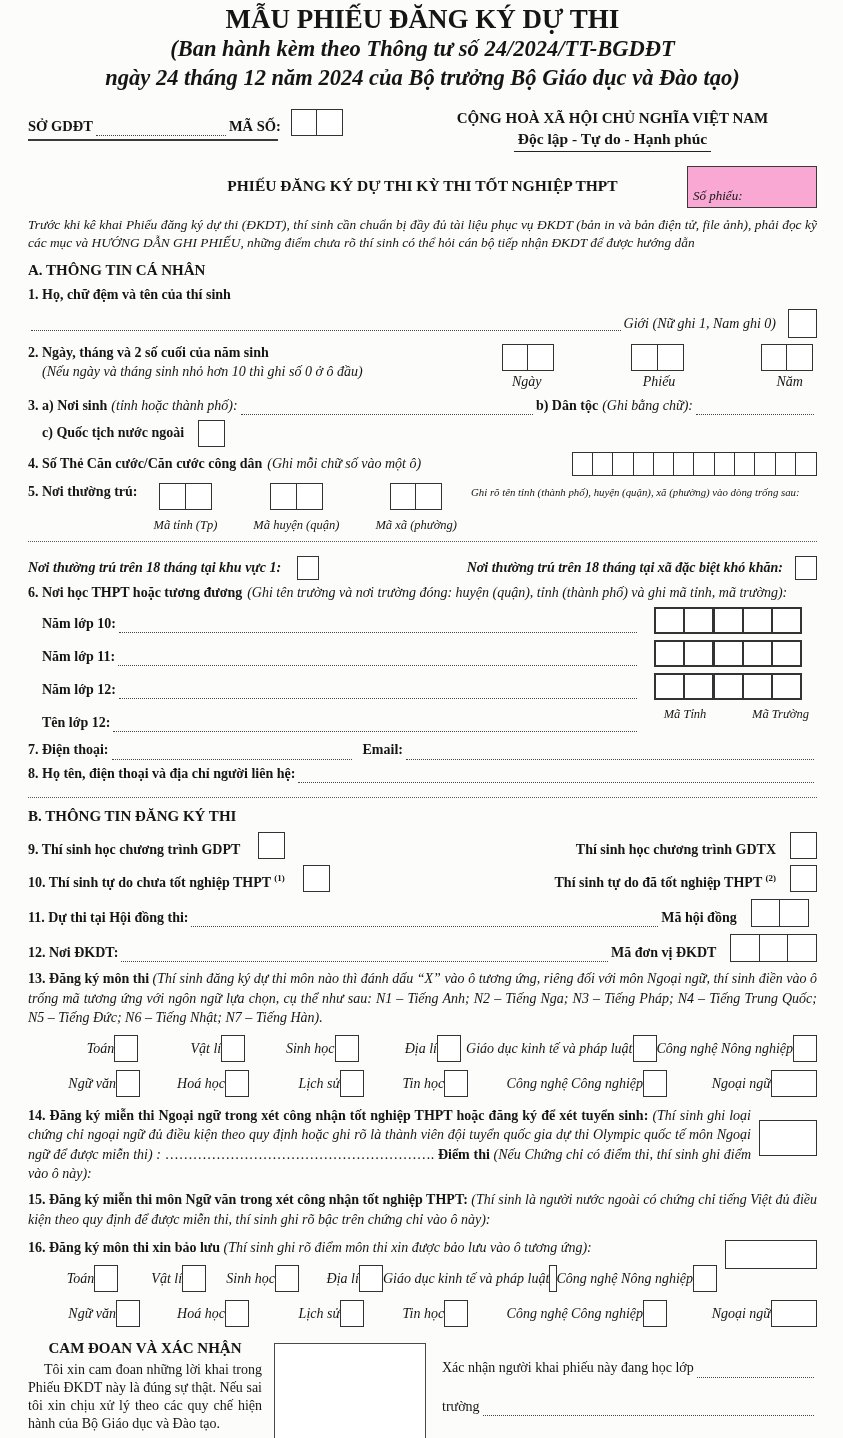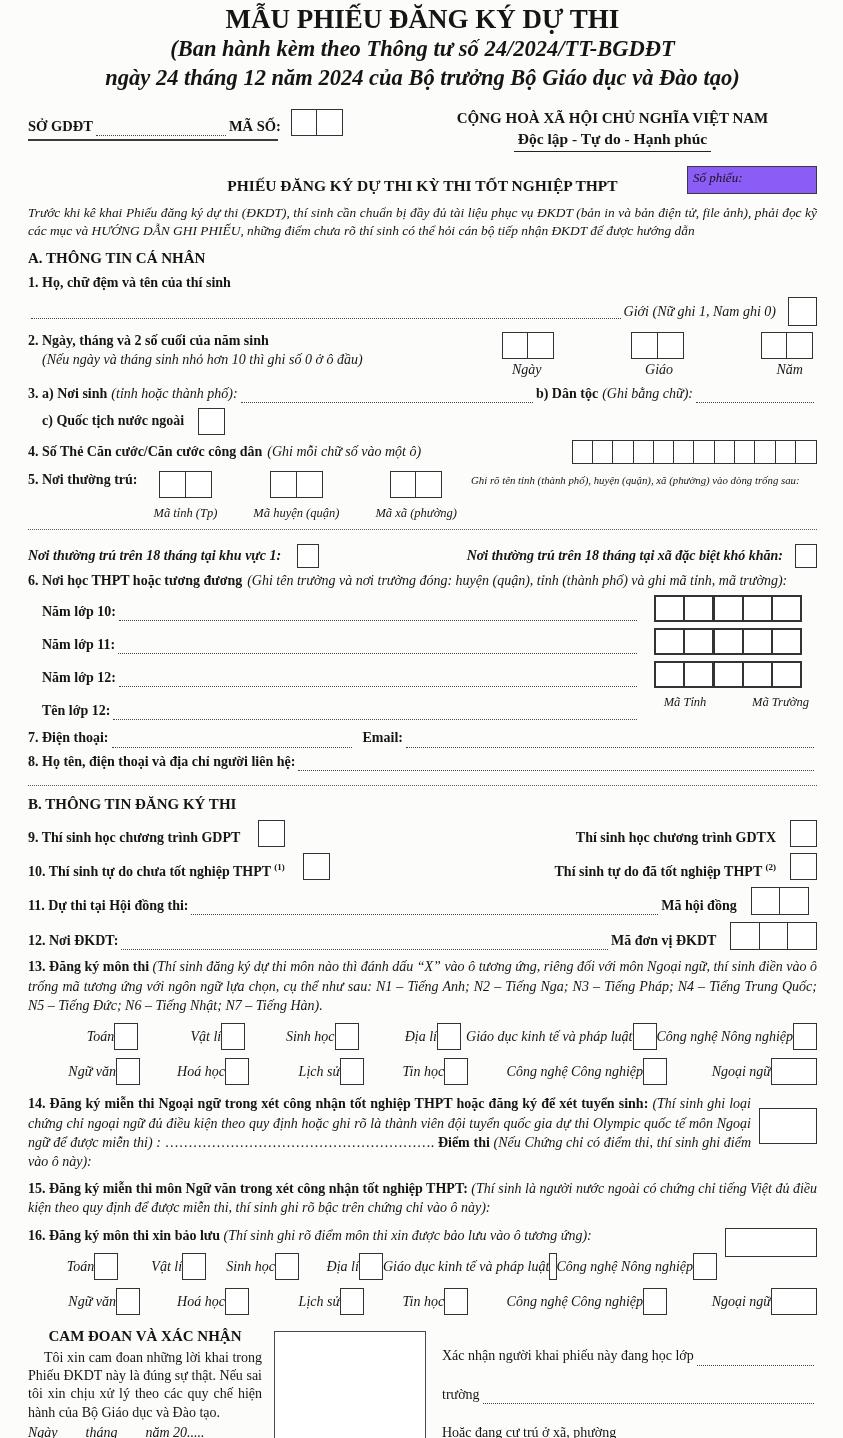--- a/index.html
+++ b/index.html
@@ -29,7 +29,7 @@
 
   .formtitle-row { display:flex; align-items:flex-start; margin-top:14px; }
   .form-title { flex:1; text-align:center; font-weight:bold; font-size:15.5px; padding-left:130px; padding-top:10px; }
-  .so-phieu-box { width:130px; height:28px; border:1.6px solid #3a3a3a; background:#8b5cf6; padding:2px 5px; }
+  .so-phieu-box { width:130px; height:28px; border:1.6px solid #3a3a3a; background:#f9a8d4; padding:20px 5px; }
   .so-phieu-box .lbl { font-style:italic; font-size:13px; }
 
   .intro { font-style:italic; font-size:13.4px; text-align:justify; margin-top:8px; line-height:1.32; }

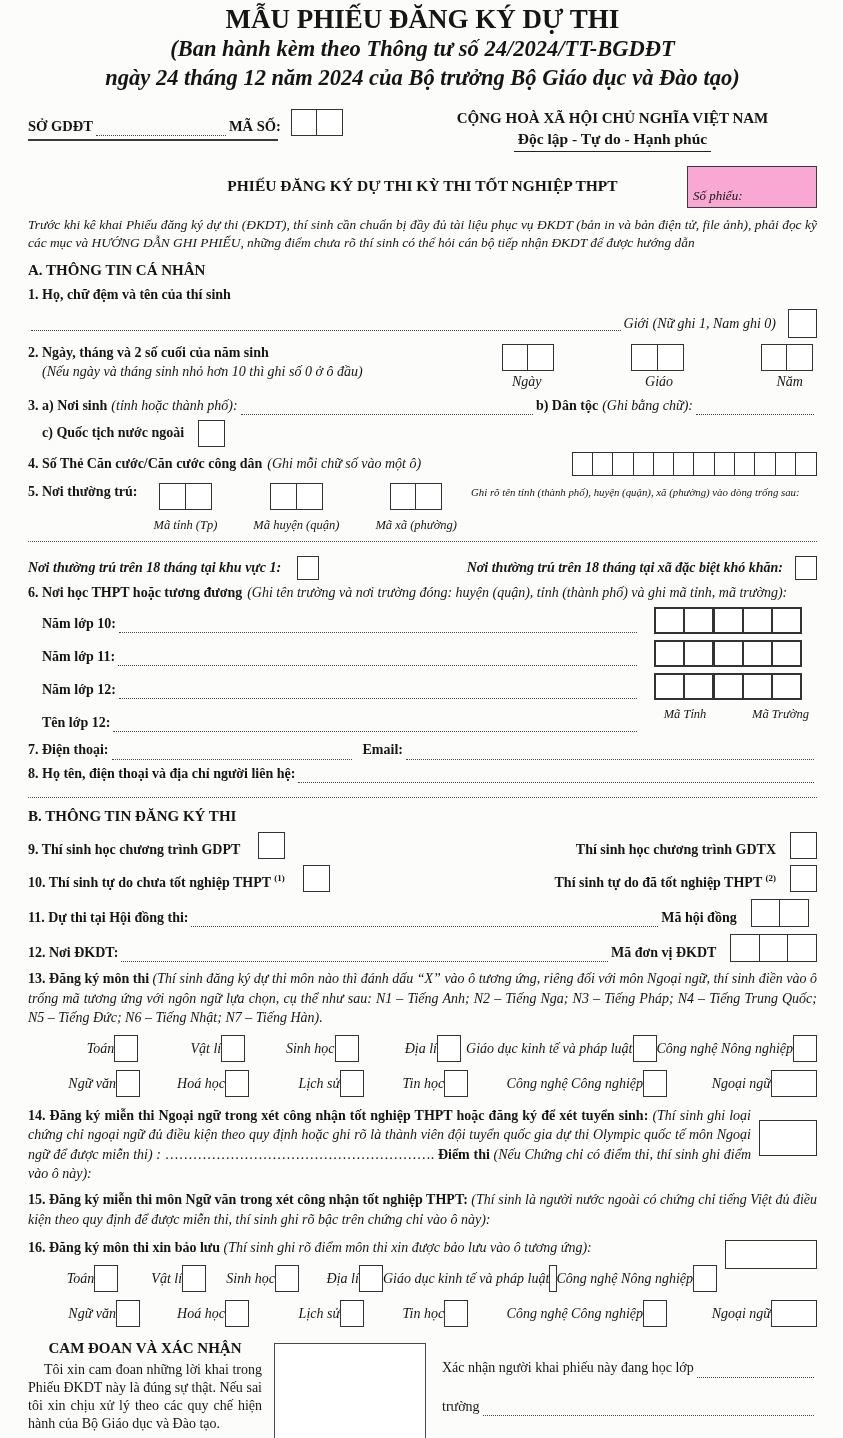--- a/index.html
+++ b/index.html
@@ -179,7 +179,7 @@
       </div>
       <div class="i2-labels">
         <span>Ngày</span>
-        <span>Giáo</span>
+        <span>Phiếu</span>
         <span>Năm</span>
       </div>
     </div>

